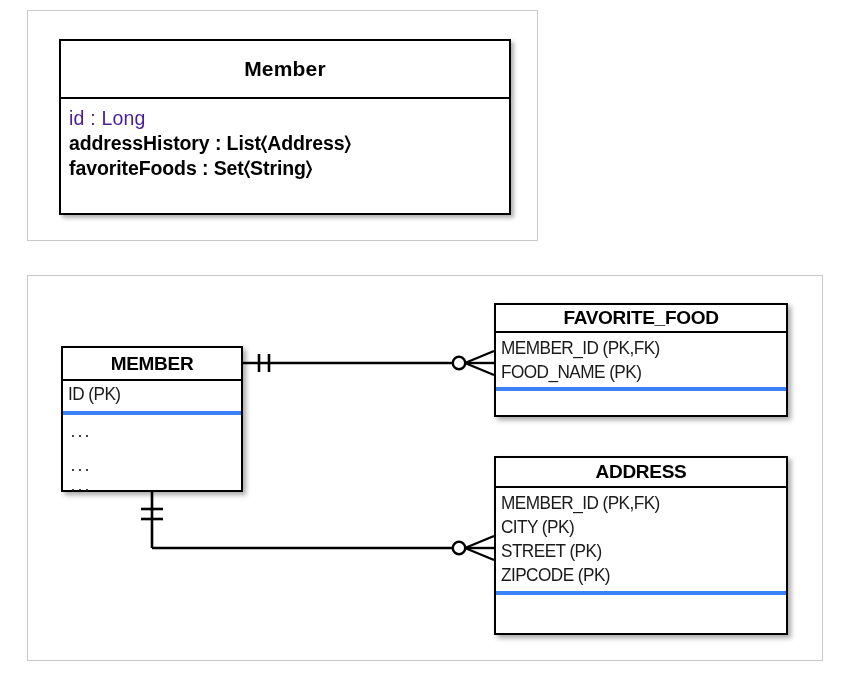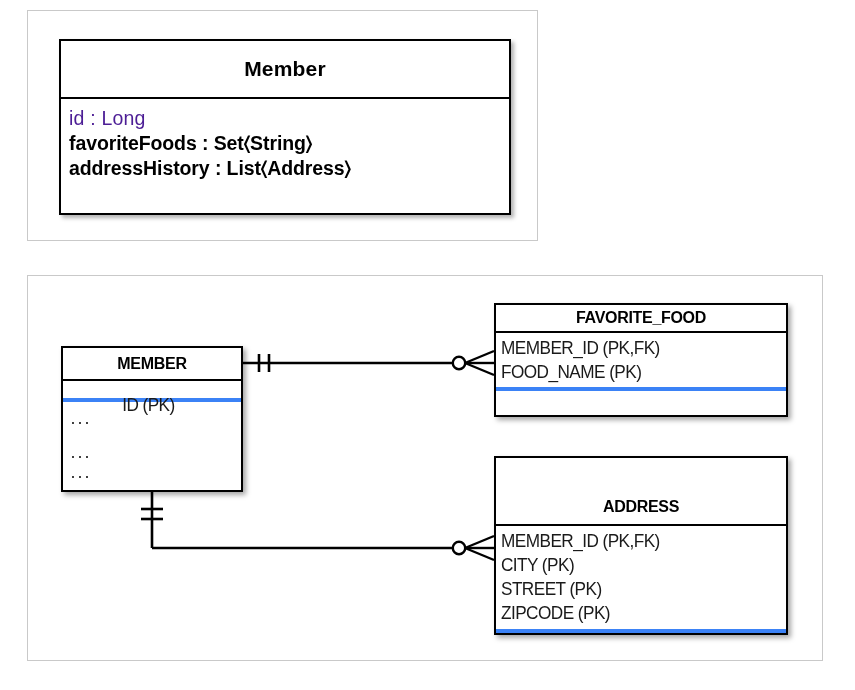--- a/index.html
+++ b/index.html
@@ -158,8 +158,8 @@
 
     <div class="uml-body">
       <div class="uml-attr weak">id : Long</div>
+      <div class="uml-attr strong">addressHistory : List〈Address〉</div>
       <div class="uml-attr strong">favoriteFoods : Set〈String〉</div>
-      <div class="uml-attr strong">addressHistory : List〈Address〉</div>
     </div>
 
   </div>

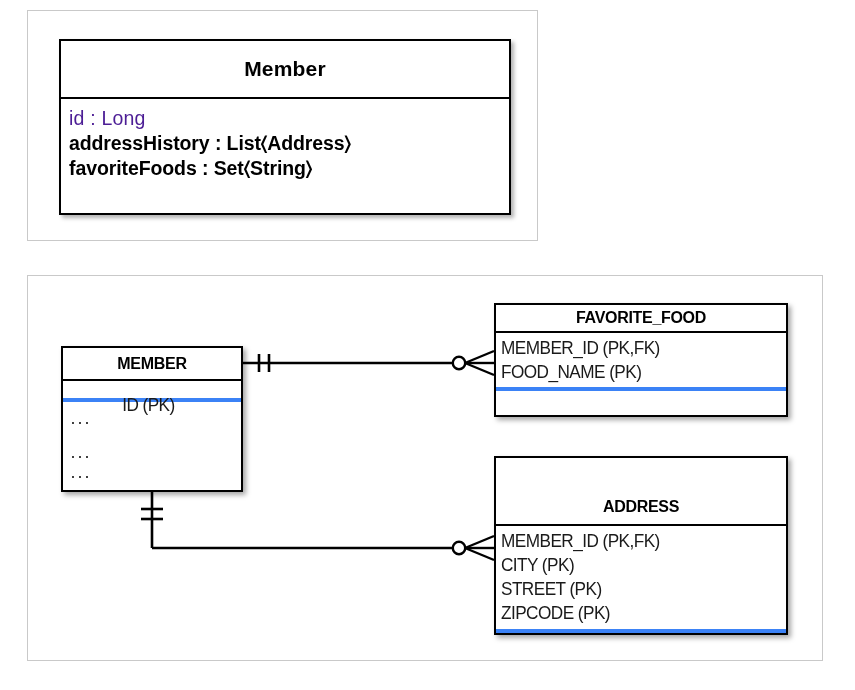--- a/index.html
+++ b/index.html
@@ -83,7 +83,7 @@
   .er-title {
     text-align: center;
     font-weight: bold;
-    font-size: 16px;
+    font-size: 19px;
     color: #000000;
     border-bottom: 2px solid #000000;
     box-sizing: border-box;

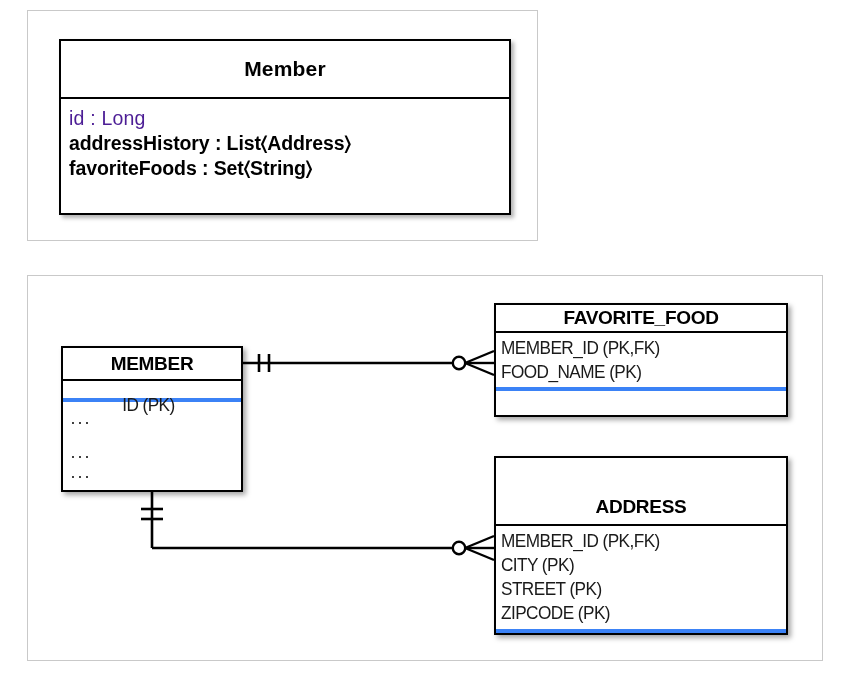--- a/index.html
+++ b/index.html
@@ -121,7 +121,7 @@
   
   #tbl-member      { left: 33px;  top: 70px;  width: 182px; height: 146px; }
   #tbl-member .er-title  { height: 33px; }
-  #tbl-member .er-attrs  { height: 21px; padding-top: 12px; text-align: center; }
+  #tbl-member .er-attrs  { height: 34px; padding-top: 1px; }
   #tbl-member .er-footer { height: 76px; position: relative; }
 
   

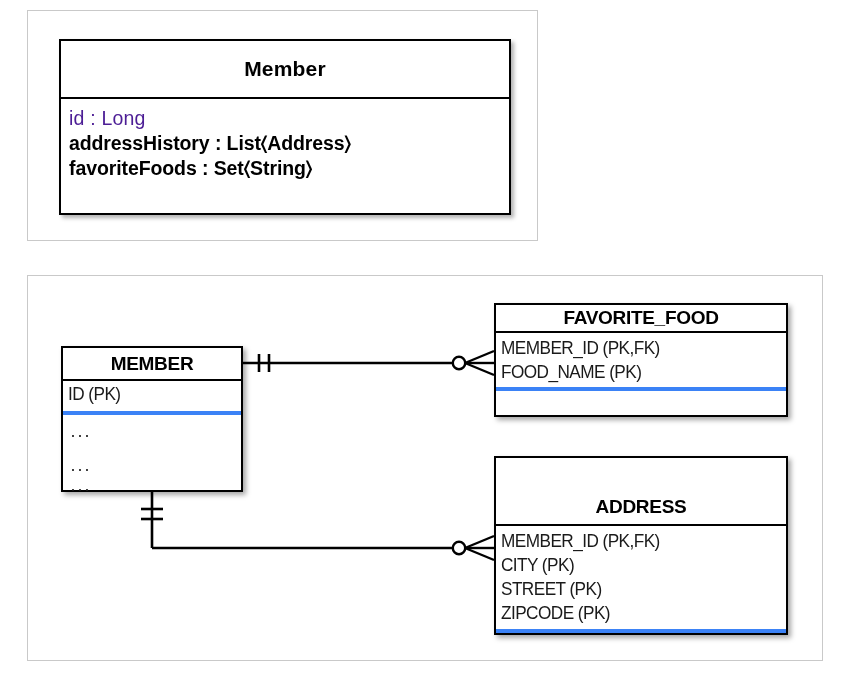--- a/index.html
+++ b/index.html
@@ -132,7 +132,7 @@
 
   
   #tbl-address      { left: 466px; top: 180px; width: 294px; height: 179px; }
-  #tbl-address .er-title  { height: 36px; margin-top: 32px; }
+  #tbl-address .er-title  { height: 30px; }
   #tbl-address .er-attrs  { height: 107px; padding-top: 3px; }
   #tbl-address .er-footer { height: 38px; }
 

